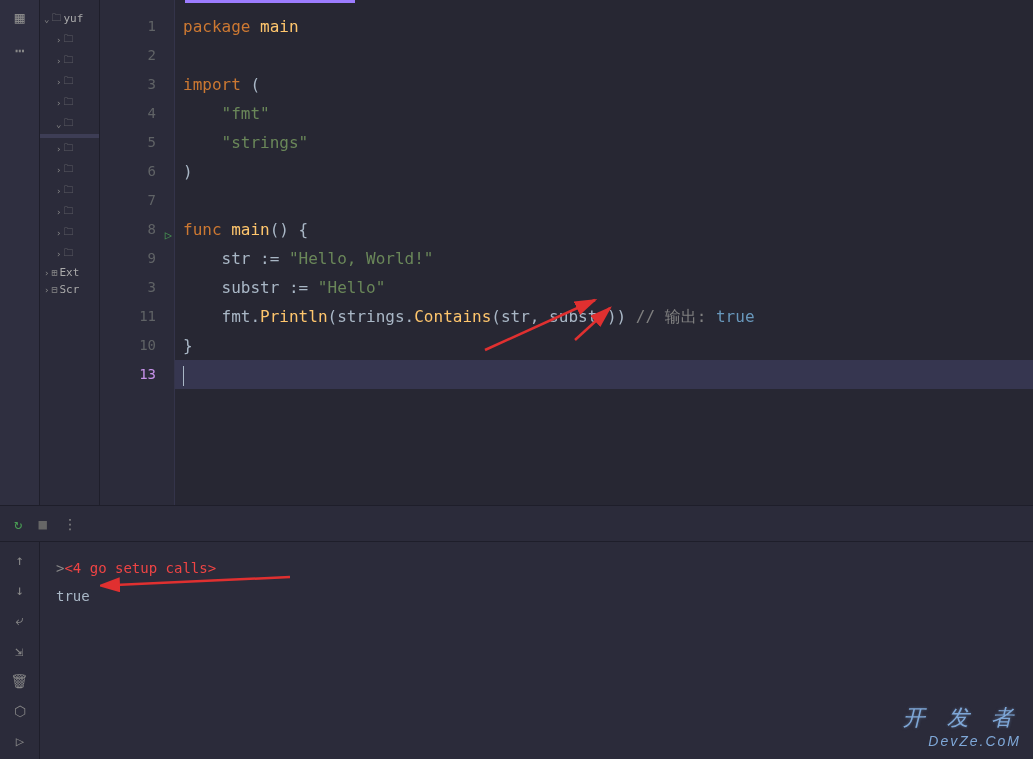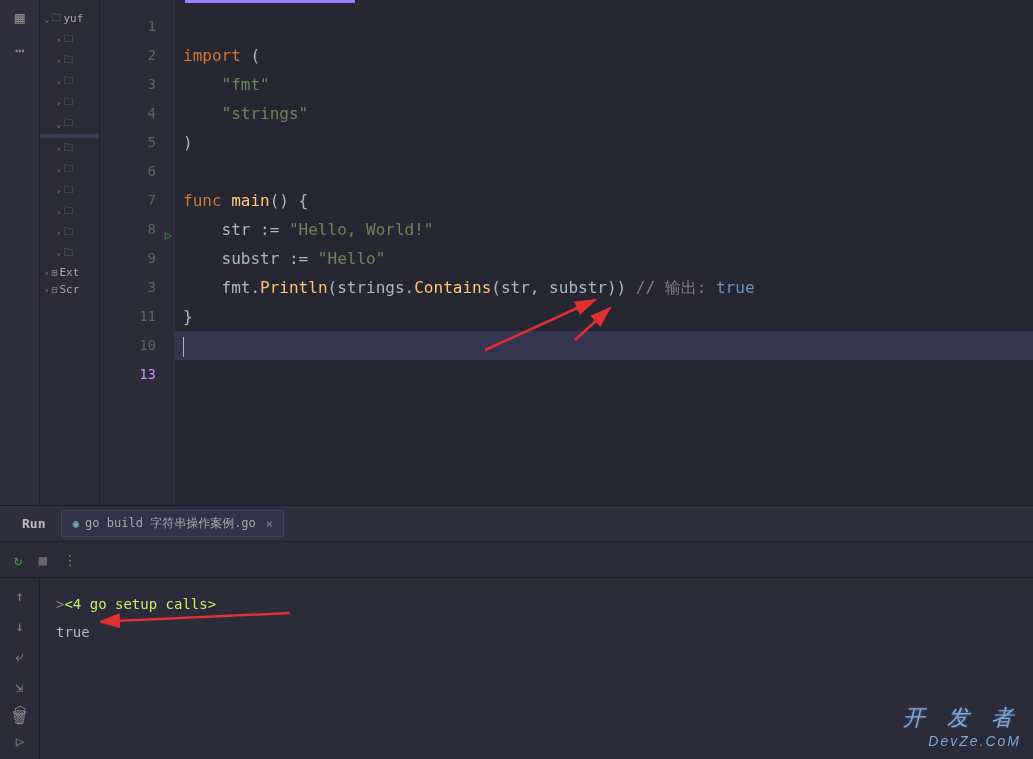--- a/index.html
+++ b/index.html
@@ -342,6 +342,7 @@
       <div class="line-num active">13</div>
     </div>
     <div class="code-area">
+      <div class="code-line"><span class="tok-kw">package</span><span class="tok-pkg"> main</span></div>
       <div class="code-line"></div>
       <div class="code-line"><span class="tok-kw">import</span><span class="tok-paren"> (</span></div>
       <div class="code-line">    <span class="tok-str">"fmt"</span></div>

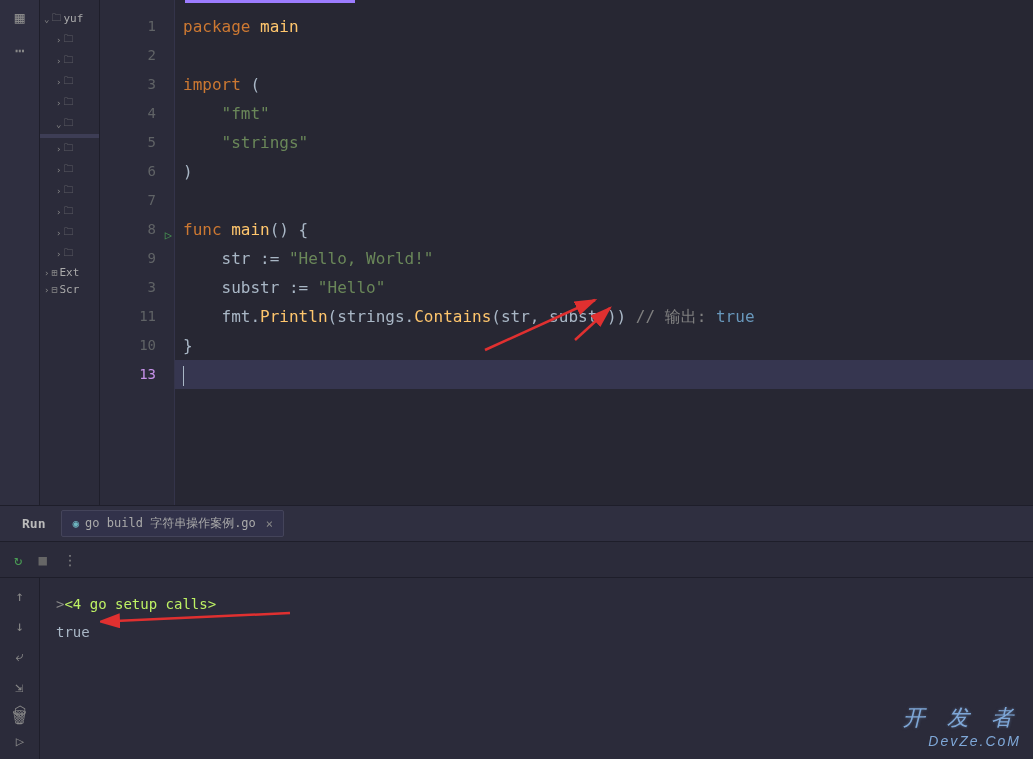--- a/index.html
+++ b/index.html
@@ -377,14 +377,6 @@
 </div>
 
 <div class="bottom-panel">
-  <div class="panel-tabs">
-    <span class="panel-tab-label">Run</span>
-    <div class="panel-tab-file">
-      <span class="go-icon">◉</span>
-      <span>go build 字符串操作案例.go</span>
-      <span class="close-x">×</span>
-    </div>
-  </div>
   <div class="panel-toolbar">
     <span class="toolbar-icon rerun-icon">↻</span>
     <span class="toolbar-icon stop-icon">■</span>

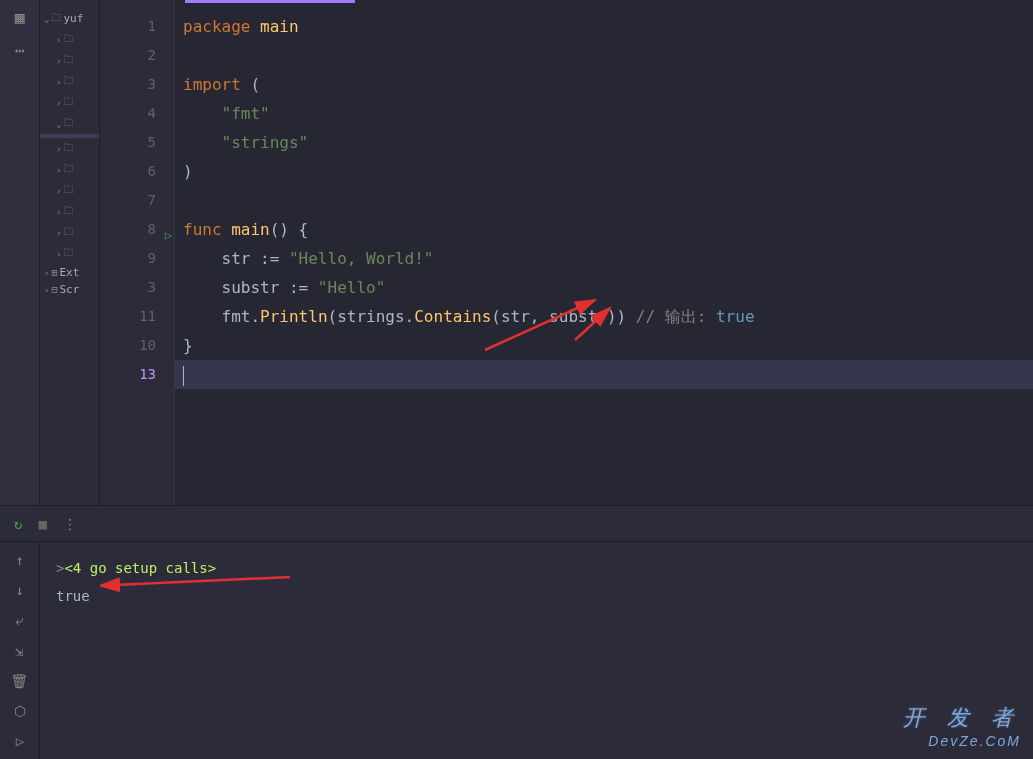--- a/index.html
+++ b/index.html
@@ -218,7 +218,7 @@
     }
     .console-line { white-space: pre; }
     .chevron-prefix { color: #888; }
-    .setup-calls { color: #bef264; text-align: center; }
+    .setup-calls { color: #ef4444; text-align: center; }
     .exit-code { color: #a9b7c6; margin-top: 28px; display: block;}
     .left-bottom-icons {
       position: absolute;

